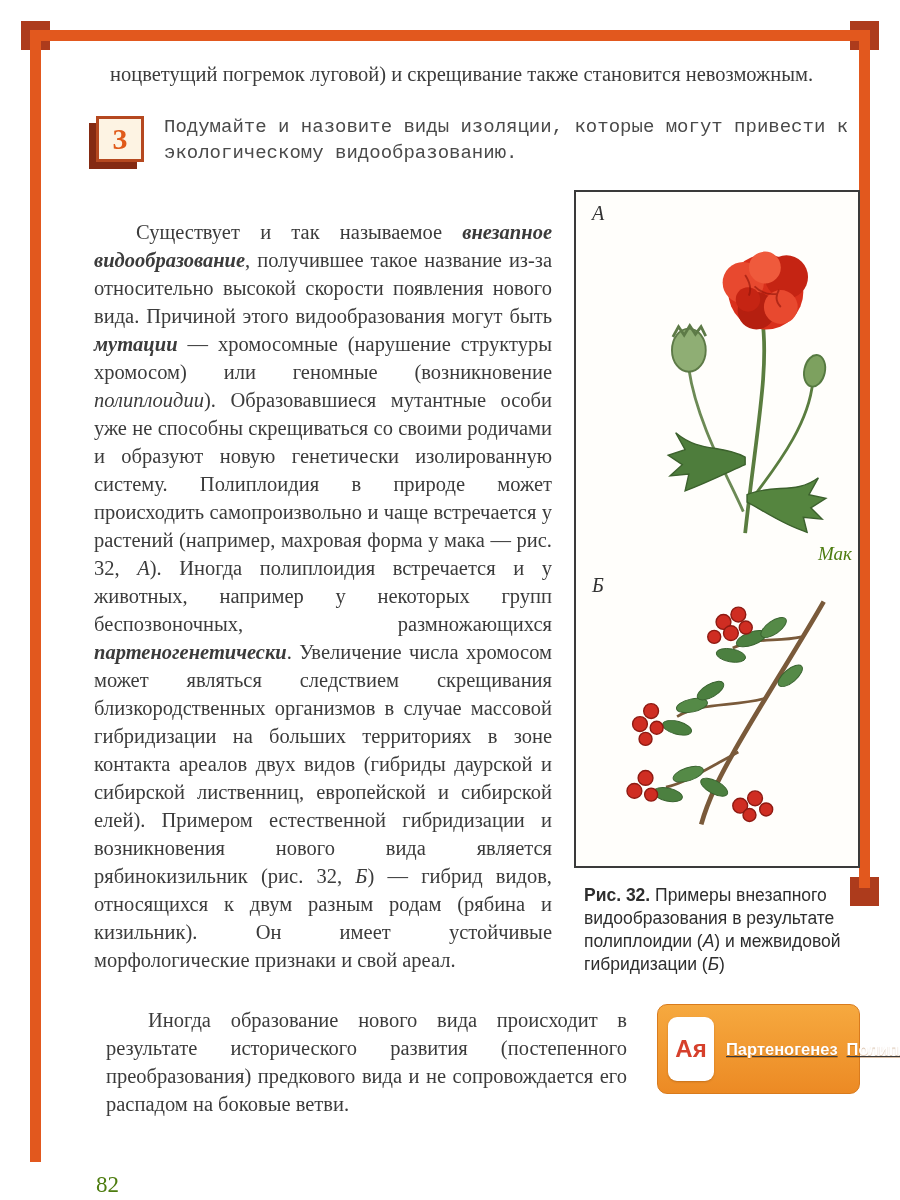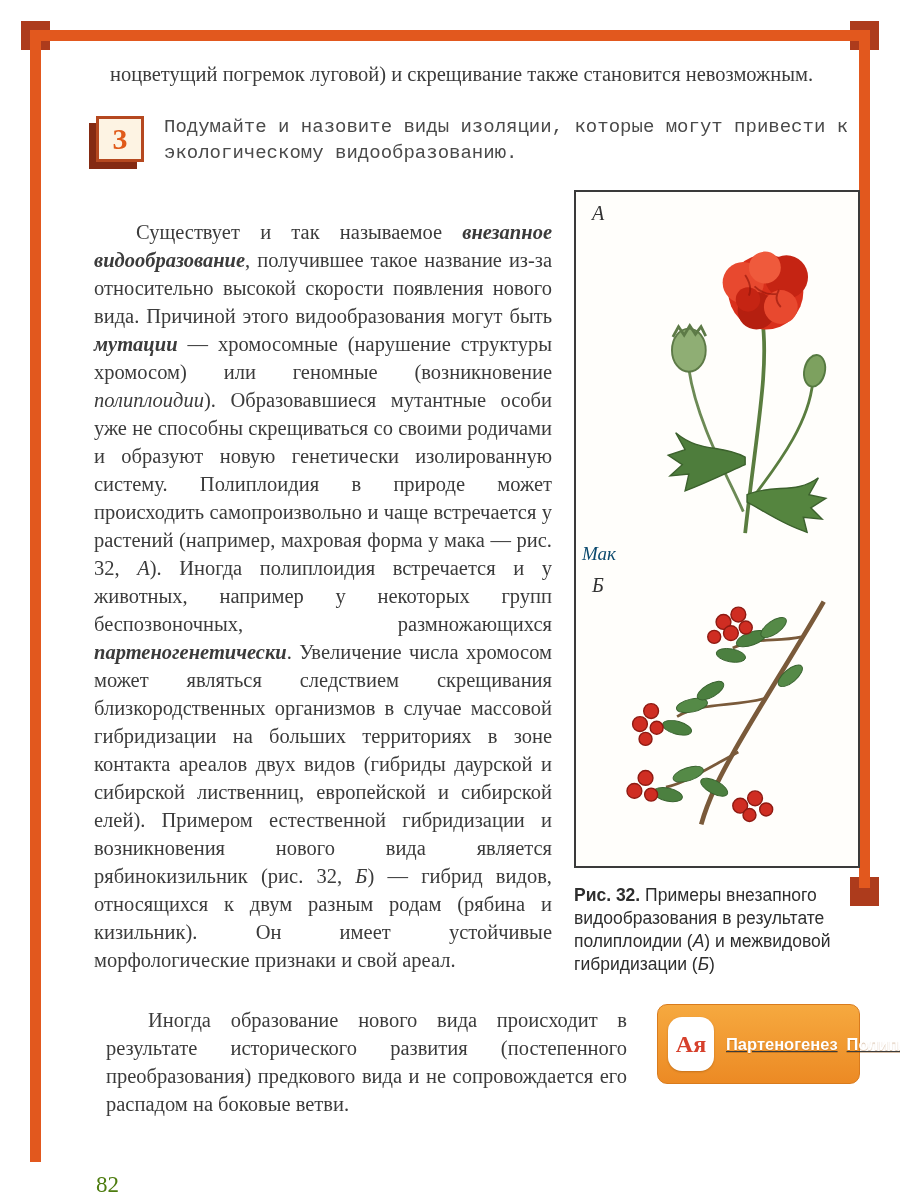--- a/index.html
+++ b/index.html
@@ -55,7 +55,7 @@
   }
   .fig-label { font-style:italic; font-size:20px; color:#333; margin-left:10px; line-height:22px; }
   .fig-art { display:block; margin:0 auto; }
-  .fig-name { text-align:left; font-style:italic; font-size:19px; color:#0c4a6e; line-height:24px; }
+  .fig-name { text-align:right; font-style:italic; font-size:19px; color:#4d7c0f; line-height:24px; }
 
   .fig-caption {
     margin-top:16px; width:276px;

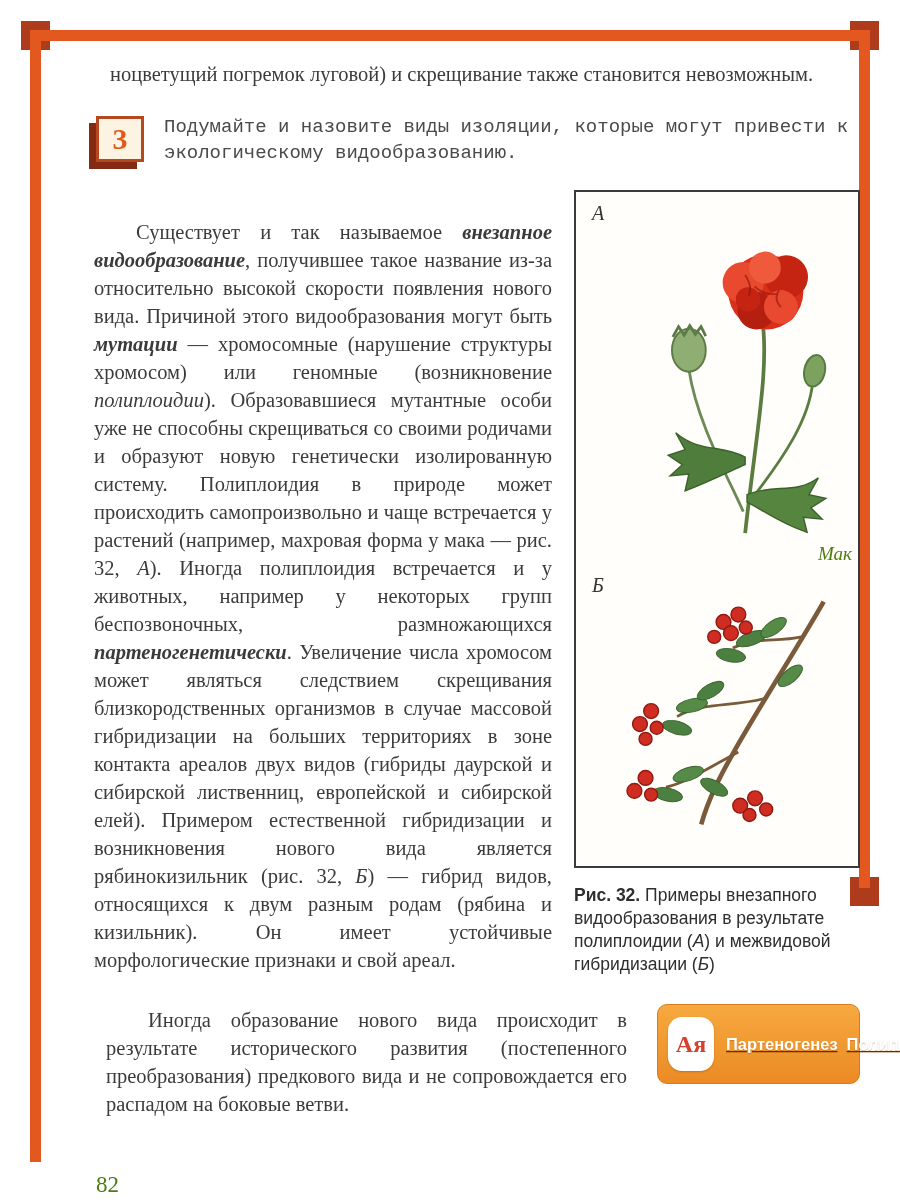--- a/index.html
+++ b/index.html
@@ -60,7 +60,7 @@
   .fig-caption {
     margin-top:16px; width:276px;
     font-family:"Liberation Sans","DejaVu Sans",sans-serif;
-    font-size:17.5px; line-height:23px; color:#2e2e2e;
+    font-size:17.5px; line-height:23px; color:#2e2e2e;margin-left:10px;
   }
 
   .bottom-row { margin-top:18px; display:flex; gap:18px; align-items:flex-start; }

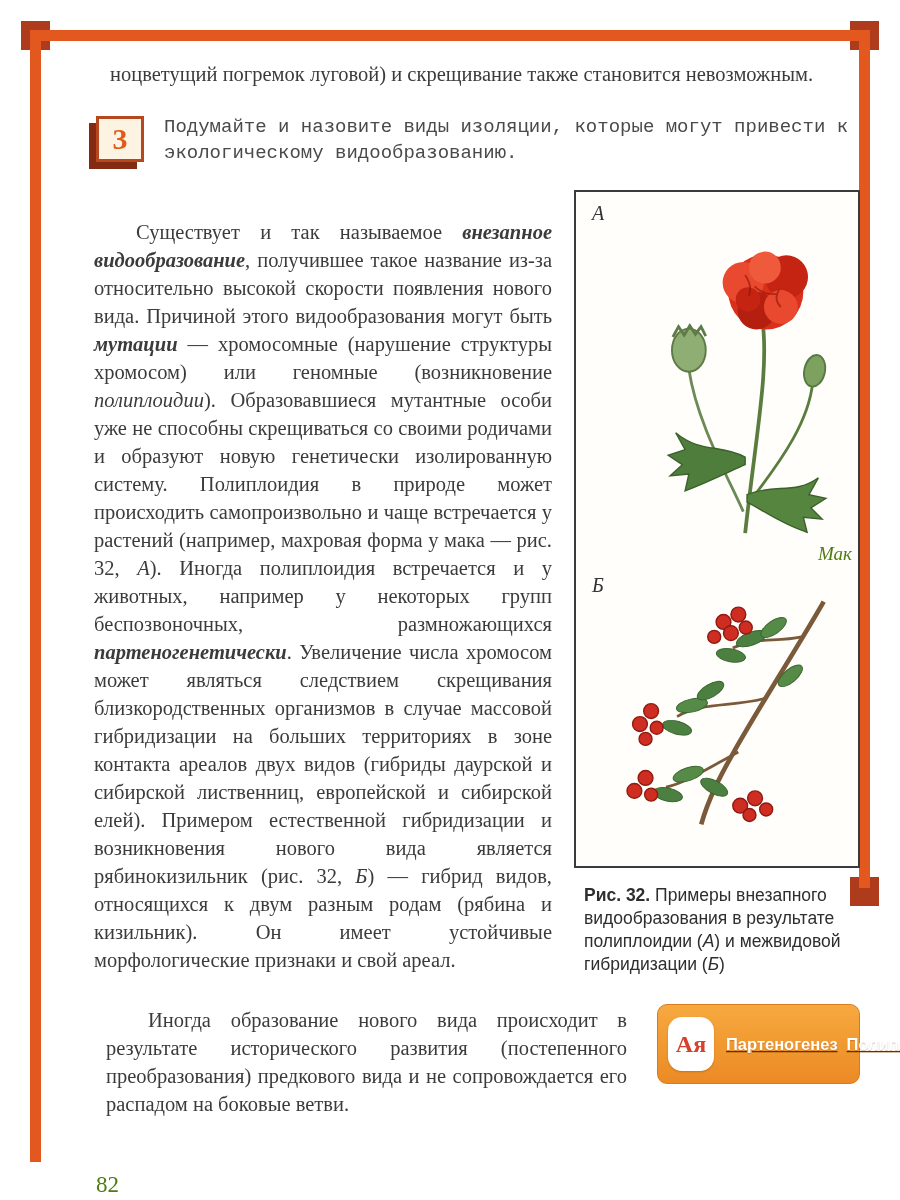--- a/index.html
+++ b/index.html
@@ -73,9 +73,9 @@
     padding:12px 10px; display:flex; gap:12px; align-items:center;
   }
   .vocab-badge {
-    flex:none; width:46px; height:54px; background:#ffffff; border-radius:14px;
+    flex:none; width:46px; height:64px; background:#ffffff; border-radius:9px;
     display:flex; align-items:center; justify-content:center;
-    font-family:Liberation Serif, serif;
+    font-family:Liberation Sans, sans-serif;
     font-weight:bold; font-size:24px; color:#d6402c;
     box-shadow:0 1px 2px rgba(120,60,0,.35);
   }

